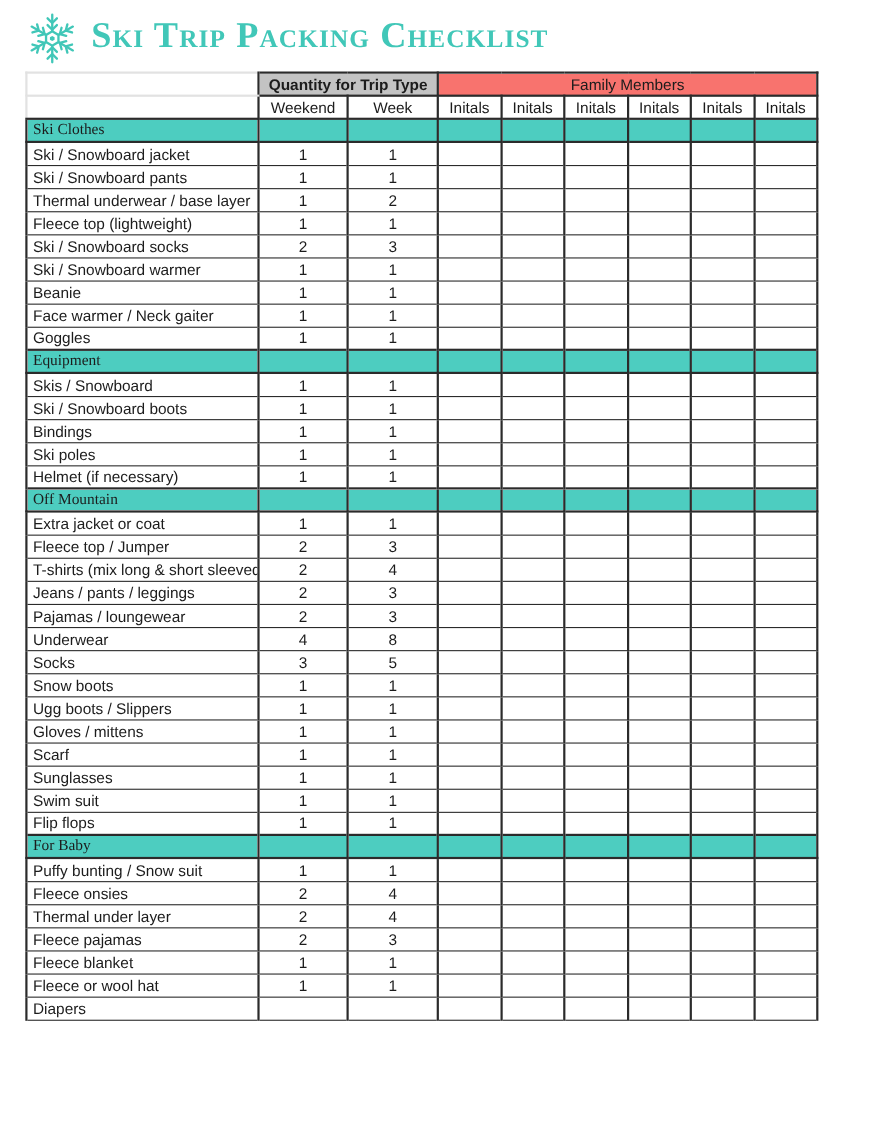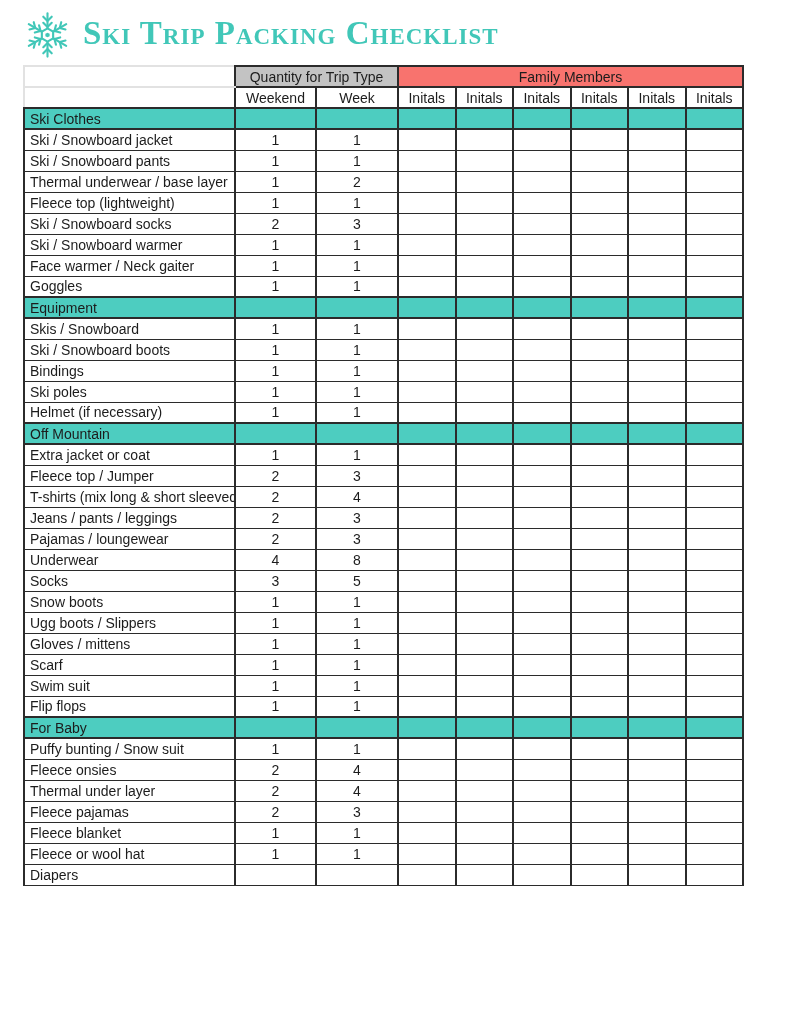--- a/index.html
+++ b/index.html
@@ -55,7 +55,7 @@
     border-top-width:2px;
     border-bottom-width:2px;
   }
-  .group-quantity{background:var(--gray);font-weight:normal;}
+  .group-quantity{background:var(--gray);font-weight:bold;}
   .group-family{background:var(--red);}
   .ghost{
     border-left-color:var(--border-light);

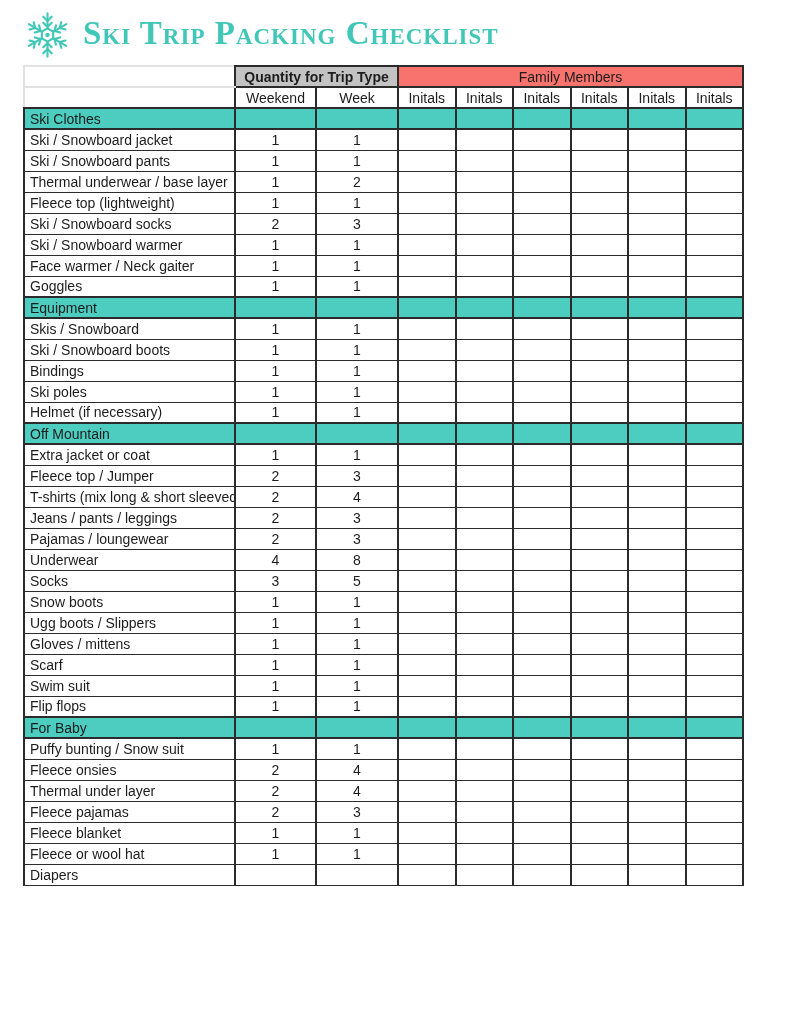--- a/index.html
+++ b/index.html
@@ -70,6 +70,7 @@
     background:var(--section-teal);
     border-top-width:2px;
     border-bottom-width:2px;
+    font-family:Liberation Serif, serif;
   }
 </style>
 </head>

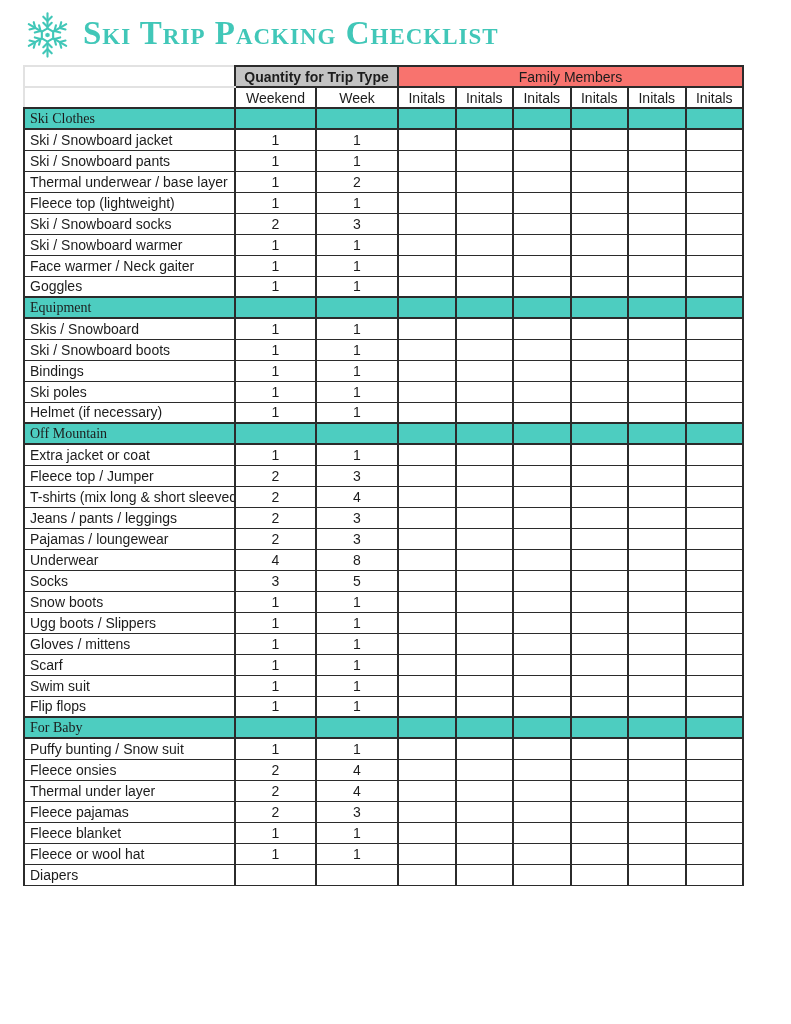--- a/index.html
+++ b/index.html
@@ -206,6 +206,17 @@
         <td class="initial-cell"></td>
       </tr>
       <tr>
+        <td class="item-cell">Beanie</td>
+        <td class="qty-cell">1</td>
+        <td class="qty-cell">1</td>
+        <td class="initial-cell"></td>
+        <td class="initial-cell"></td>
+        <td class="initial-cell"></td>
+        <td class="initial-cell"></td>
+        <td class="initial-cell"></td>
+        <td class="initial-cell"></td>
+      </tr>
+      <tr>
         <td class="item-cell">Face warmer / Neck gaiter</td>
         <td class="qty-cell">1</td>
         <td class="qty-cell">1</td>

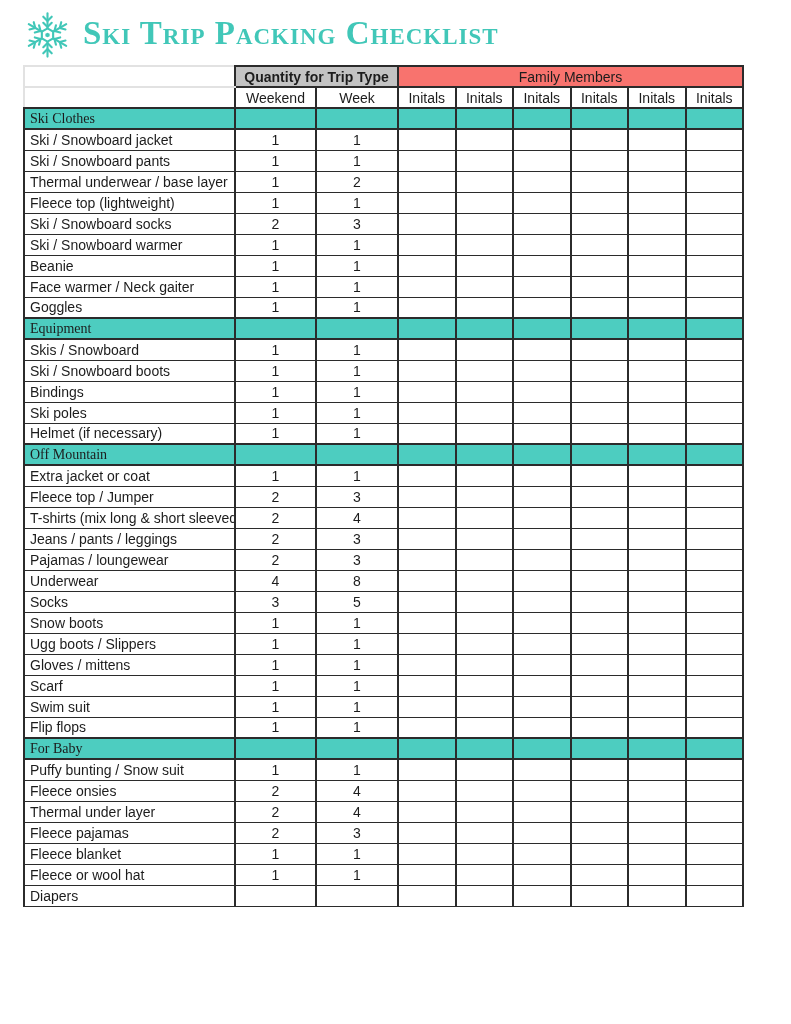--- a/index.html
+++ b/index.html
@@ -437,6 +437,17 @@
         <td class="initial-cell"></td>
       </tr>
       <tr>
+        <td class="item-cell">Sunglasses</td>
+        <td class="qty-cell">1</td>
+        <td class="qty-cell">1</td>
+        <td class="initial-cell"></td>
+        <td class="initial-cell"></td>
+        <td class="initial-cell"></td>
+        <td class="initial-cell"></td>
+        <td class="initial-cell"></td>
+        <td class="initial-cell"></td>
+      </tr>
+      <tr>
         <td class="item-cell">Swim suit</td>
         <td class="qty-cell">1</td>
         <td class="qty-cell">1</td>

